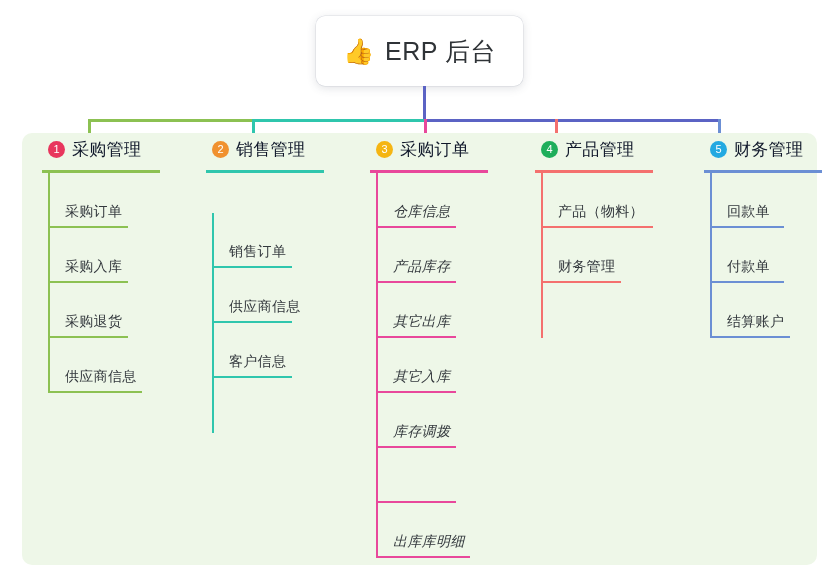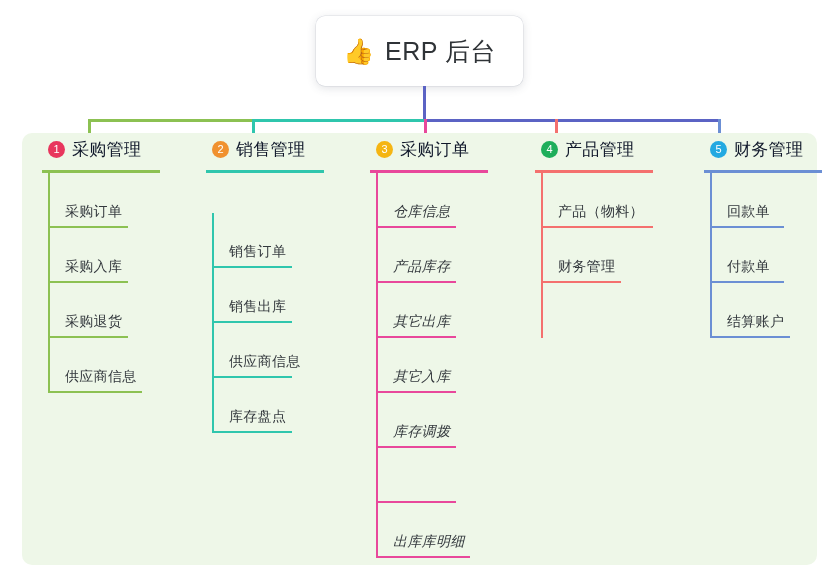--- a/index.html
+++ b/index.html
@@ -139,10 +139,6 @@
               <div class="item-rule" style="width: 80px; background: rgb(47, 198, 173);"></div>
             </div>
             <div class="item">
-              <span class="item-label">销售出库</span>
-              <div class="item-rule" style="width: 80px; background: rgb(47, 198, 173);"></div>
-            </div>
-            <div class="item">
               <span class="item-label">供应商信息</span>
               <div class="item-rule" style="width: 80px; background: rgb(47, 198, 173);"></div>
             </div>

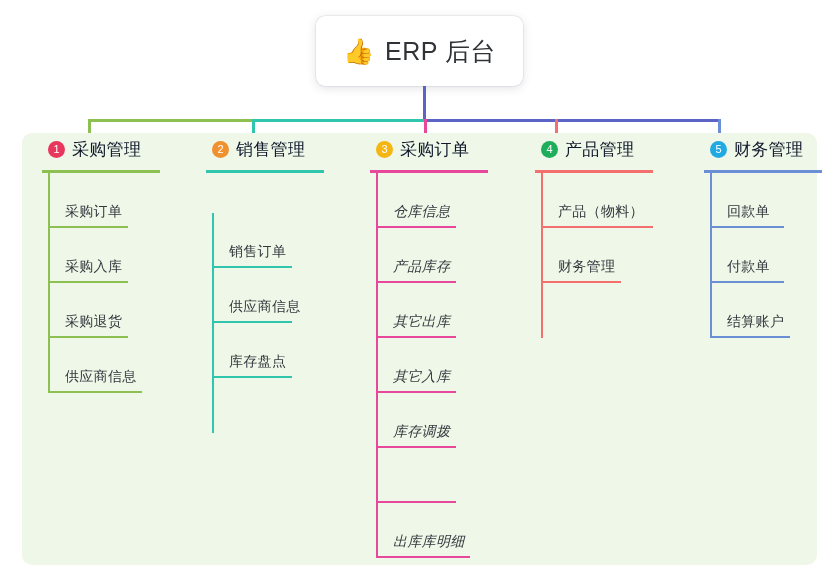--- a/index.html
+++ b/index.html
@@ -143,7 +143,7 @@
               <div class="item-rule" style="width: 80px; background: rgb(47, 198, 173);"></div>
             </div>
             <div class="item">
-              <span class="item-label">库存盘点</span>
+              <span class="item-label">客户信息</span>
               <div class="item-rule" style="width: 80px; background: rgb(47, 198, 173);"></div>
             </div>
           </div>

